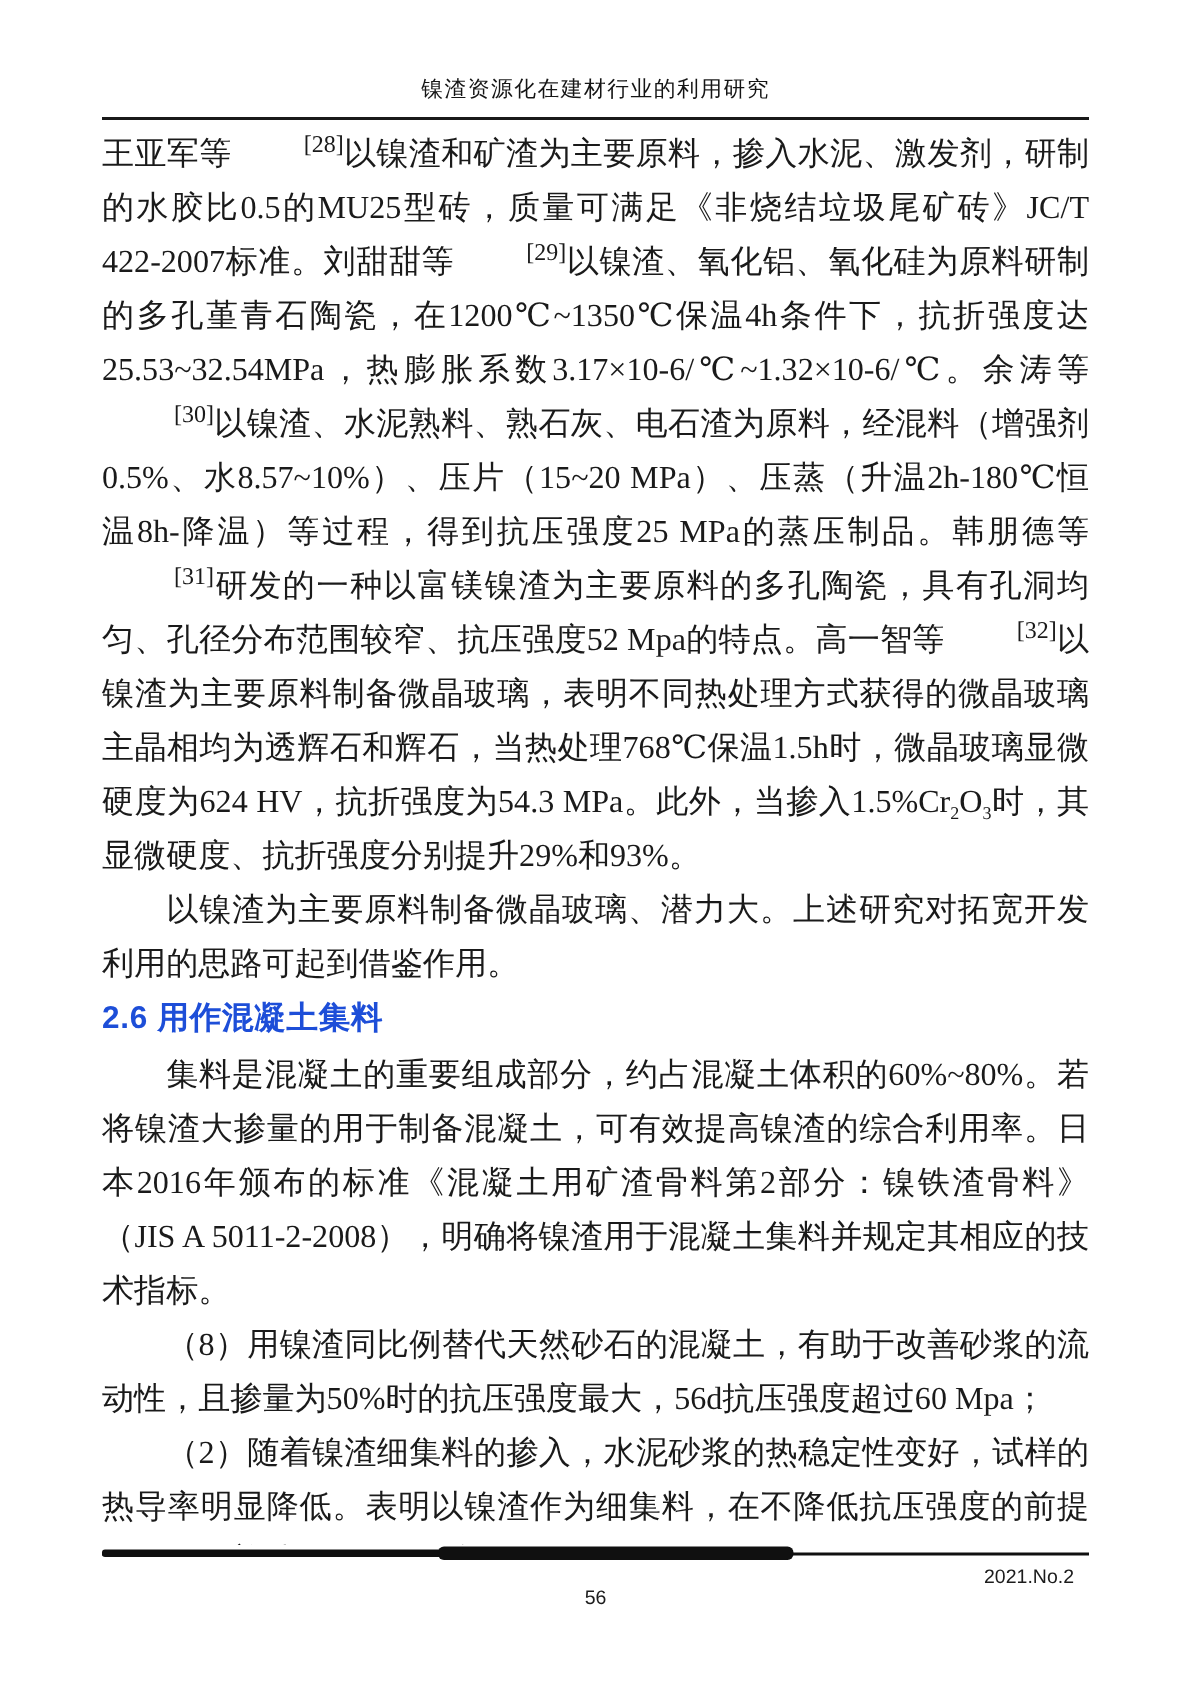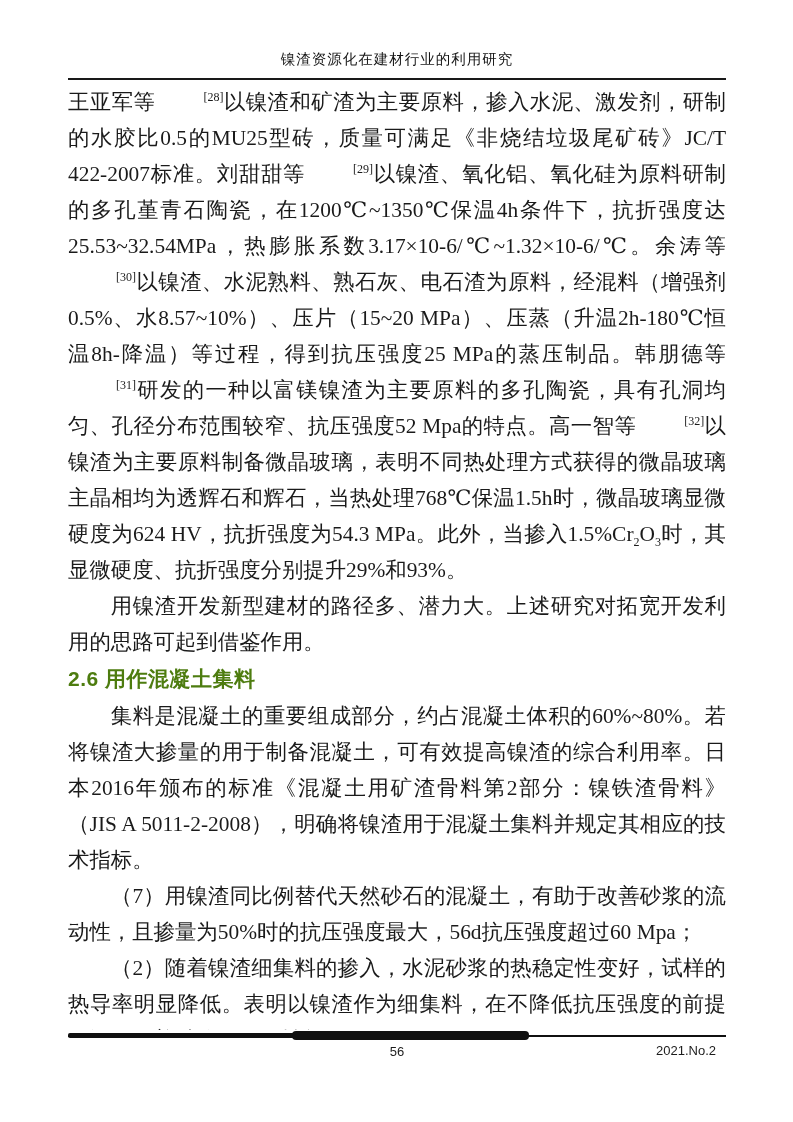--- a/index.html
+++ b/index.html
@@ -48,7 +48,7 @@
     text-indent: 2em;
   }
   sup.ref {
-    font-size: 12px;
+    font-size: 16px;
     line-height: 0;
     vertical-align: super;
     margin-left: 48px;

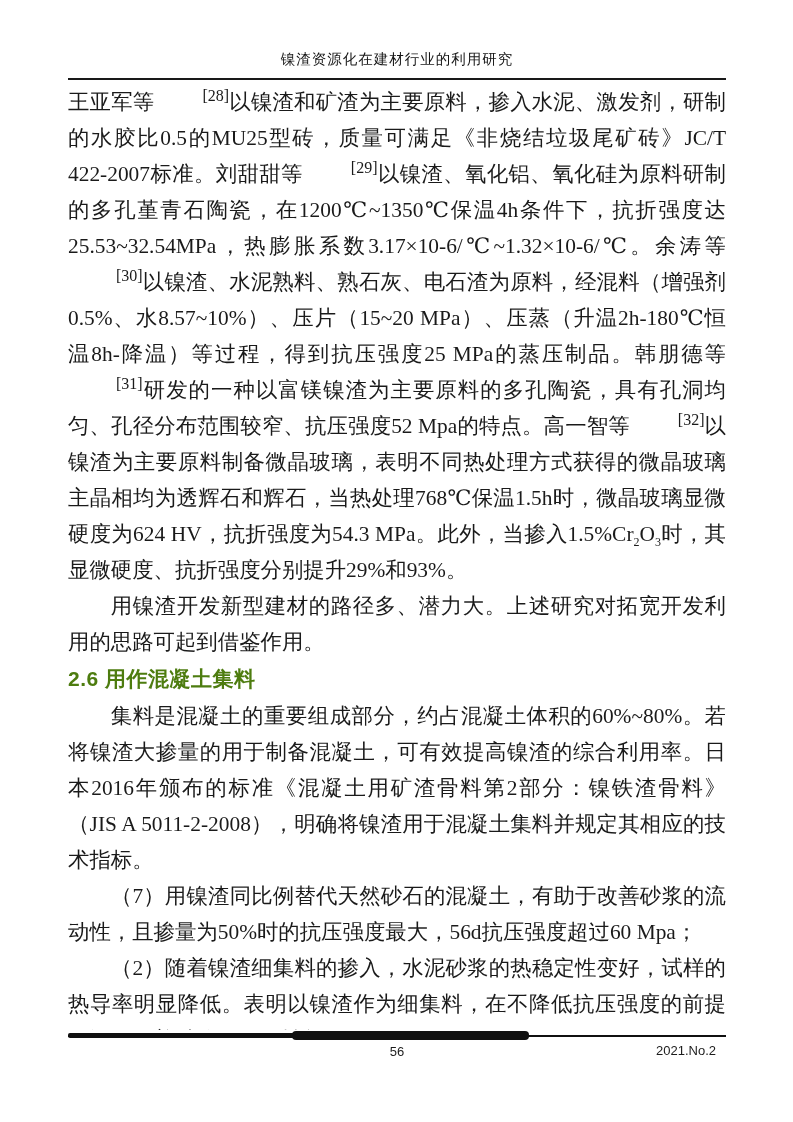--- a/index.html
+++ b/index.html
@@ -139,7 +139,7 @@
 
       <p class="para"><span>王亚军等</span><sup class="ref">[28]</sup><span>以镍渣和矿渣为主要原料，掺入水泥、激发剂，研制的水胶比0.5的MU25型砖，质量可满足《非烧结垃圾尾矿砖》JC/T 422-2007标准。刘甜甜等</span><sup class="ref">[29]</sup><span>以镍渣、氧化铝、氧化硅为原料研制的多孔堇青石陶瓷，在1200℃~1350℃保温4h条件下，抗折强度达25.53~32.54MPa，热膨胀系数3.17×10-6/℃~1.32×10-6/℃。余涛等</span><sup class="ref">[30]</sup><span>以镍渣、水泥熟料、熟石灰、电石渣为原料，经混料（增强剂0.5%、水8.57~10%）、压片（15~20 MPa）、压蒸（升温2h-180℃恒温8h-降温）等过程，得到抗压强度25 MPa的蒸压制品。韩朋德等</span><sup class="ref">[31]</sup><span>研发的一种以富镁镍渣为主要原料的多孔陶瓷，具有孔洞均匀、孔径分布范围较窄、抗压强度52 Mpa的特点。高一智等</span><sup class="ref">[32]</sup><span>以镍渣为主要原料制备微晶玻璃，表明不同热处理方式获得的微晶玻璃主晶相均为透辉石和辉石，当热处理768℃保温1.5h时，微晶玻璃显微硬度为624 HV，抗折强度为54.3 MPa。此外，当掺入1.5%Cr</span><sub class="chem">2</sub><span>O</span><sub class="chem">3</sub><span>时，其显微硬度、抗折强度分别提升29%和93%。</span></p>
 
-      <p class="para indent">用镍渣开发新型建材的路径多、潜力大。上述研究对拓宽开发利用的思路可起到借鉴作用。</p>
+      <p class="para indent">以镍渣为主要原料制备微晶玻璃、潜力大。上述研究对拓宽开发利用的思路可起到借鉴作用。</p>
 
       <p class="section-heading">2.6 用作混凝土集料</p>
 

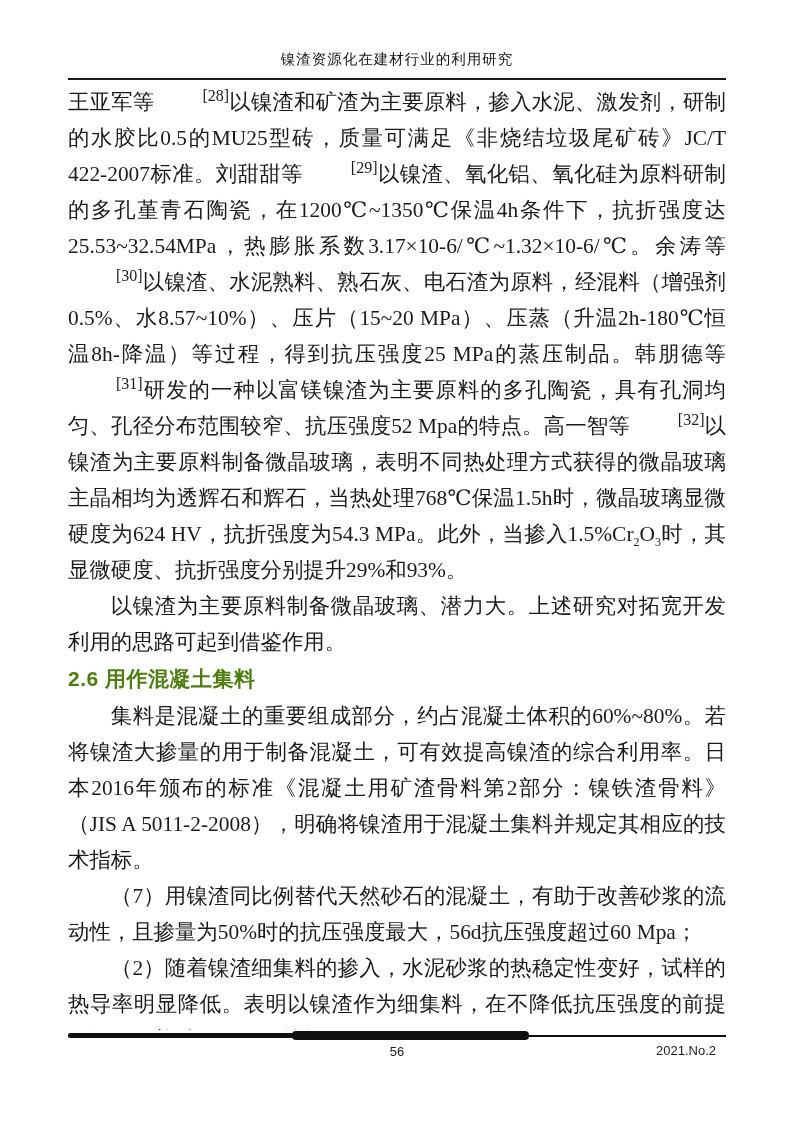--- a/index.html
+++ b/index.html
@@ -65,7 +65,7 @@
     line-height: 38px;
     letter-spacing: 0.5px;
     margin: 0;
-    color: #4d7c0f;
+    color: #1d4ed8;
   }
   .footer {
     position: absolute;

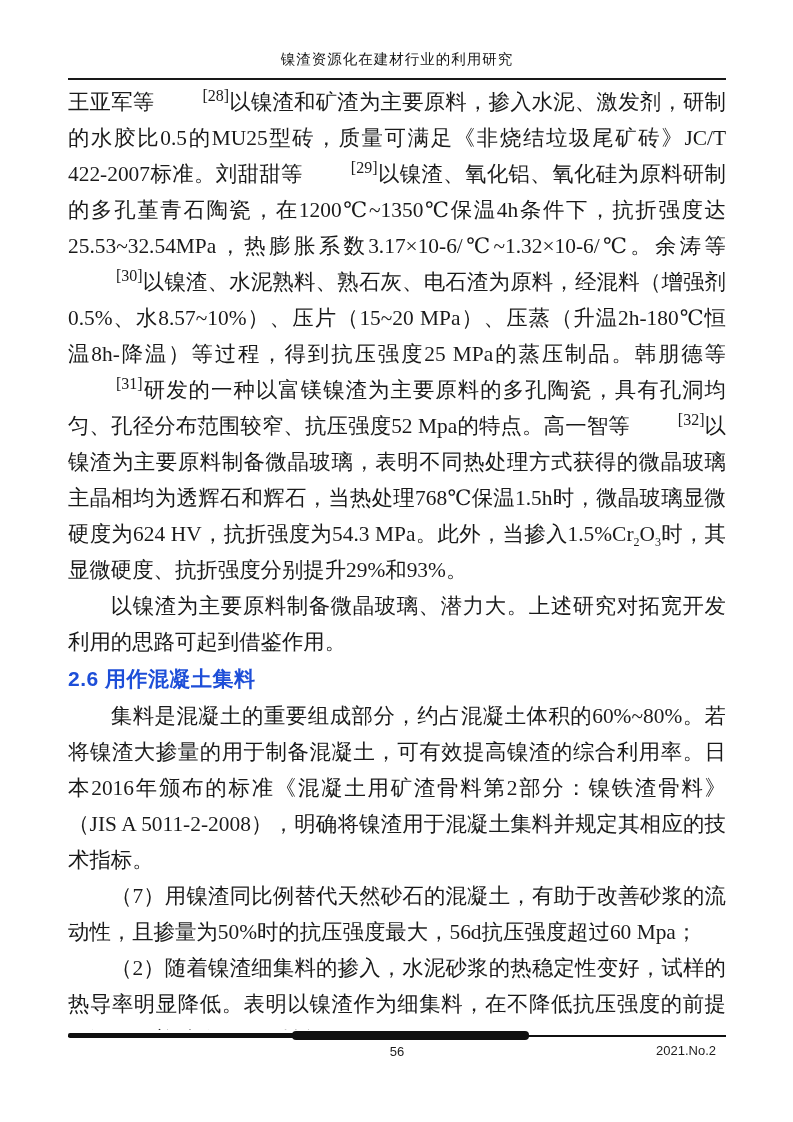--- a/index.html
+++ b/index.html
@@ -146,7 +146,7 @@
       <p class="para indent">集料是混凝土的重要组成部分，约占混凝土体积的60%~80%。若将镍渣大掺量的用于制备混凝土，可有效提高镍渣的综合利用率。日本2016年颁布的标准《混凝土用矿渣骨料第2部分：镍铁渣骨料》（JIS A 5011‐2-2008），明确将镍渣用于混凝土集料并规定其相应的技术指标。</p>
 
 
-      <p class="para indent">（7）用镍渣同比例替代天然砂石的混凝土，有助于改善砂浆的流动性，且掺量为50%时的抗压强度最大，56d抗压强度超过60 Mpa；</p>
+      <p class="para indent">（8）用镍渣同比例替代天然砂石的混凝土，有助于改善砂浆的流动性，且掺量为50%时的抗压强度最大，56d抗压强度超过60 Mpa；</p>
 
       <p class="para indent">（2）随着镍渣细集料的掺入，水泥砂浆的热稳定性变好，试样的热导率明显降低。表明以镍渣作为细集料，在不降低抗压强度的前提下还可改善砂浆的保温性能；</p>
 

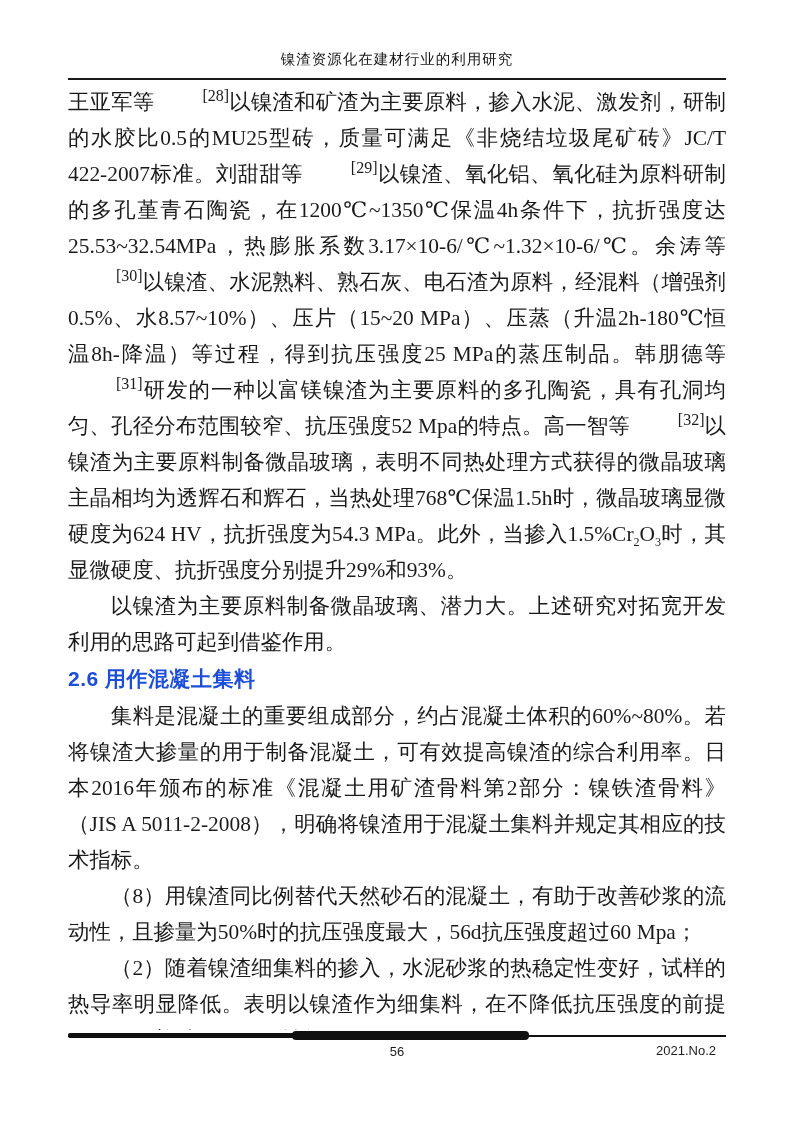--- a/index.html
+++ b/index.html
@@ -115,7 +115,7 @@
     position: absolute;
     left: 0;
     right: 0;
-    top: 3px;
+    top: 16px;
     text-align: center;
   }
   .issue {

